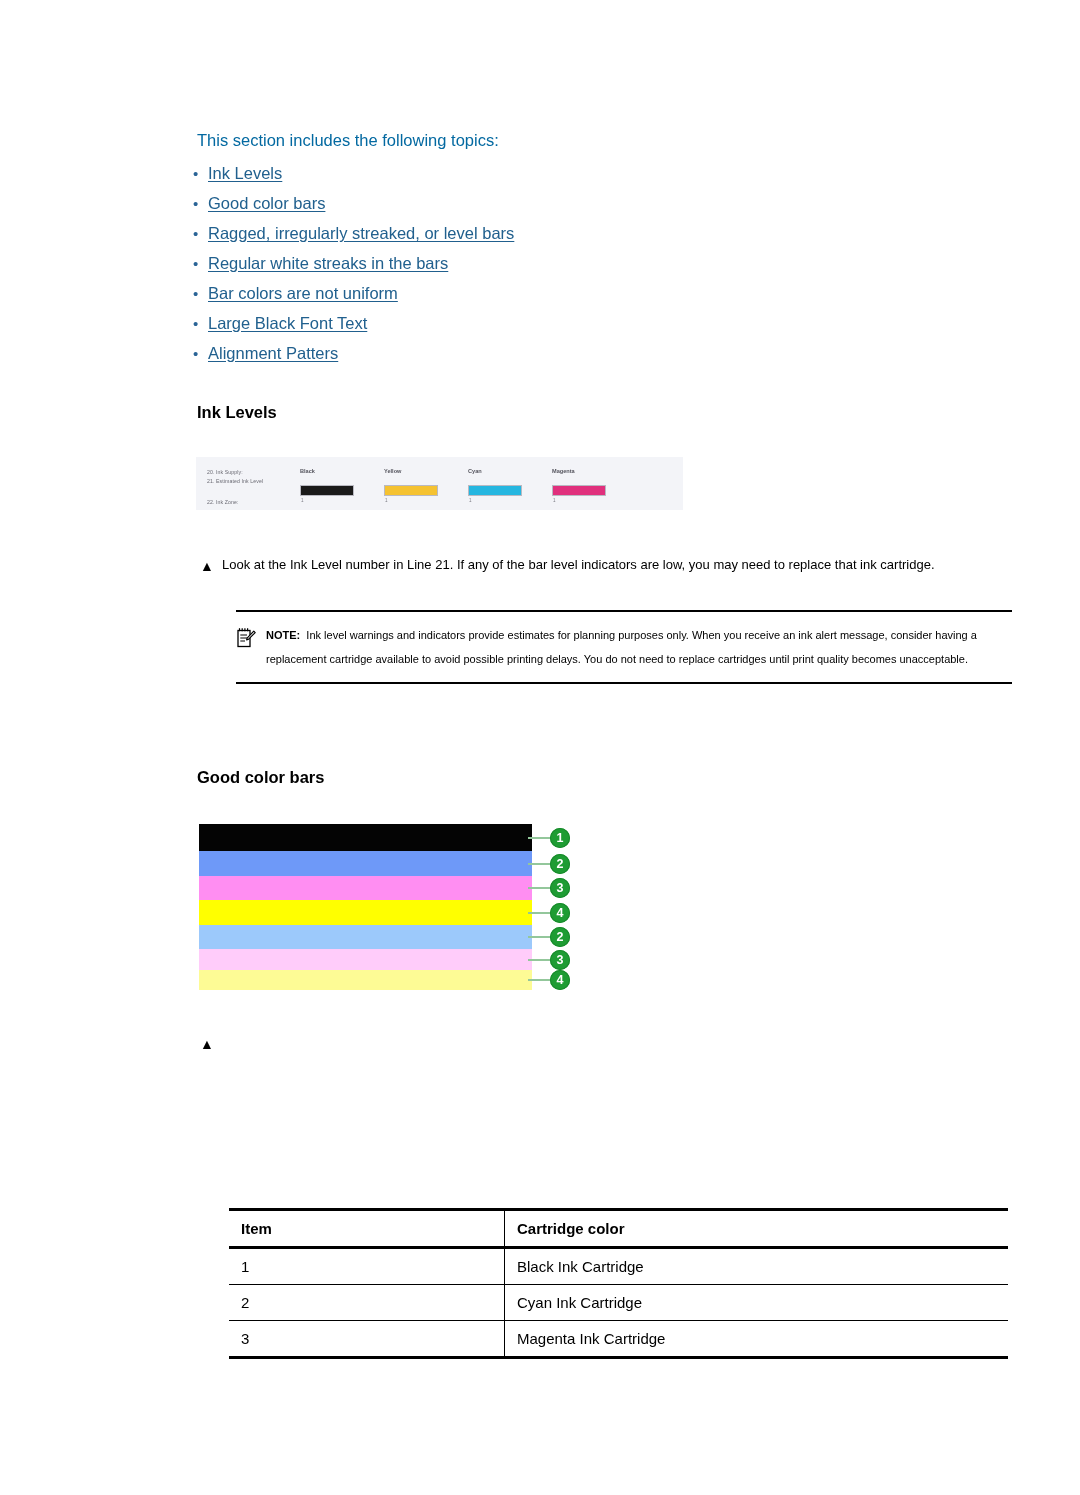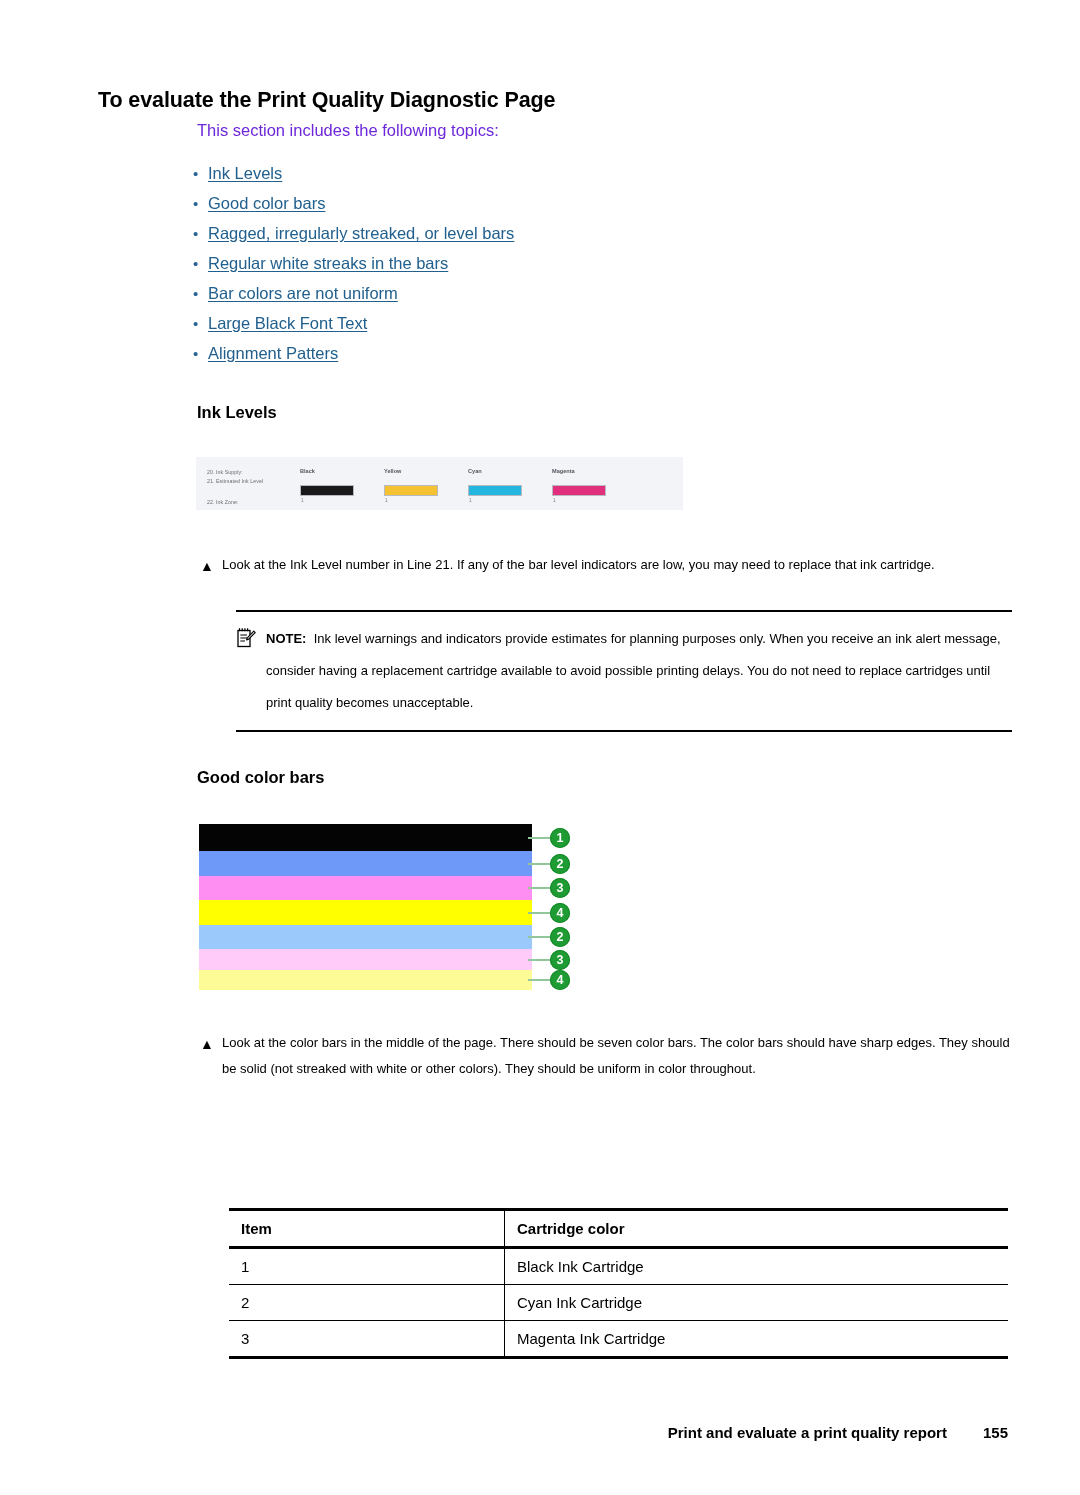--- a/index.html
+++ b/index.html
@@ -267,7 +267,6 @@
 
 <div class="page">
 
-  <div class="doc-title">To evaluate the Print Quality Diagnostic Page</div>
 
   <div class="intro-line">This section includes the following topics:</div>
 

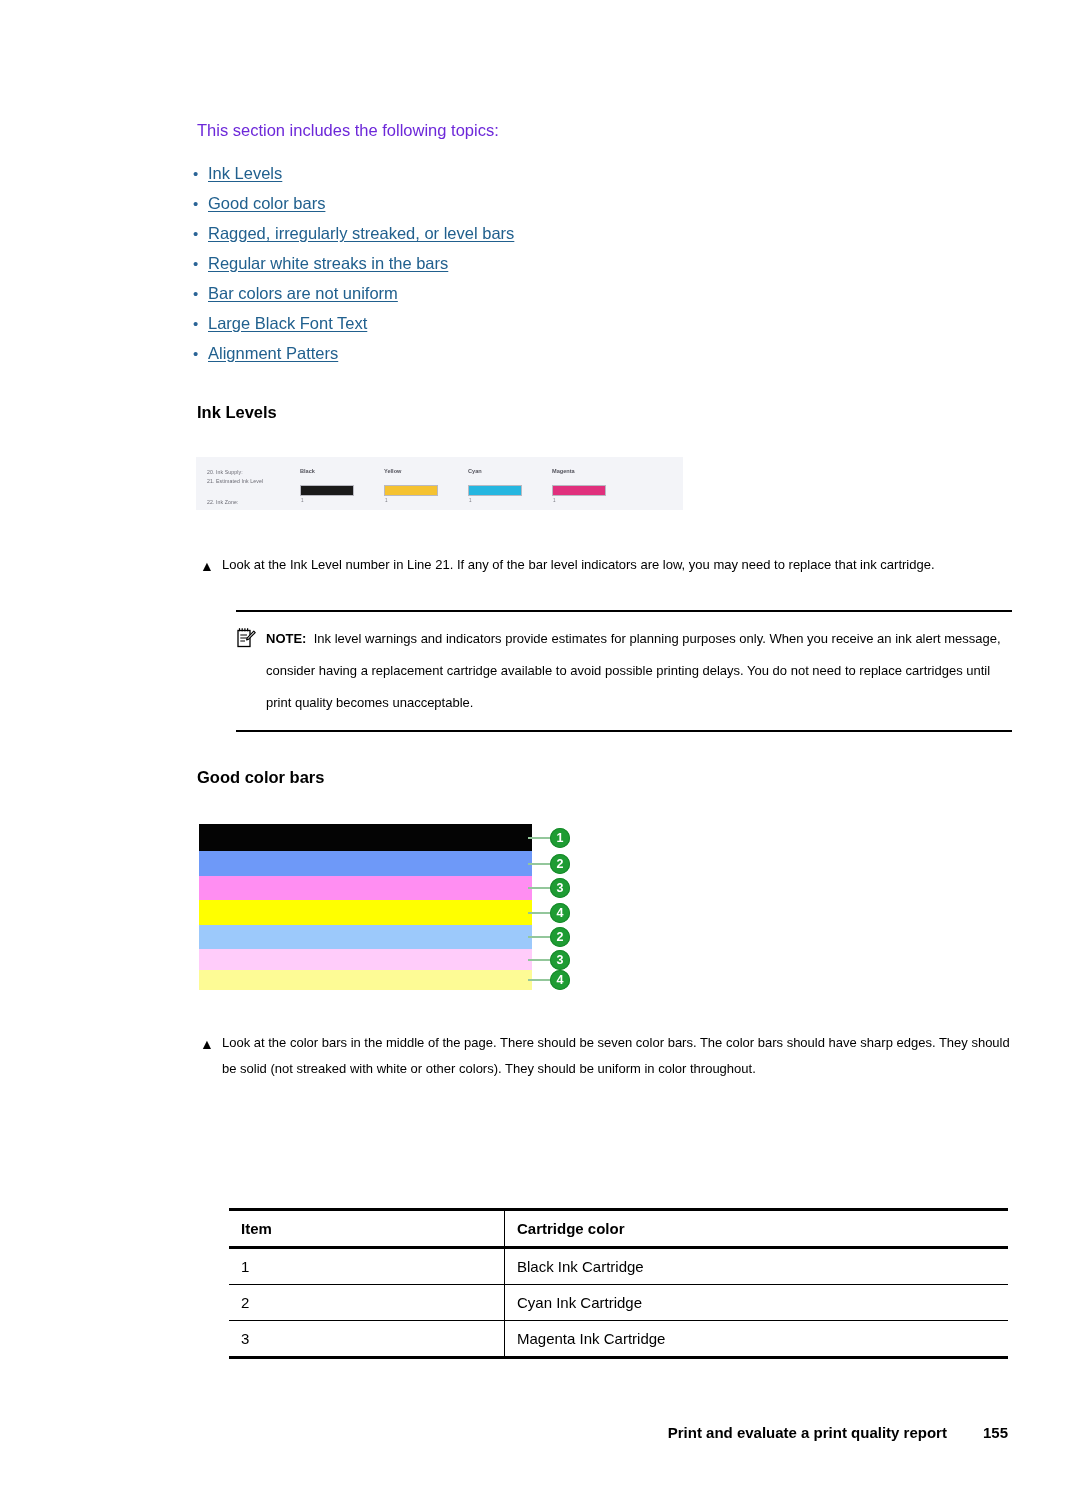--- a/index.html
+++ b/index.html
@@ -34,9 +34,9 @@
   .intro-line {
     position: absolute;
     left: 197px;
-    top: 121px;
+    top: 131px;
     font-size: 16.5px;
-    color: #6d28d9;
+    color: #0369a1;
   }
 
   

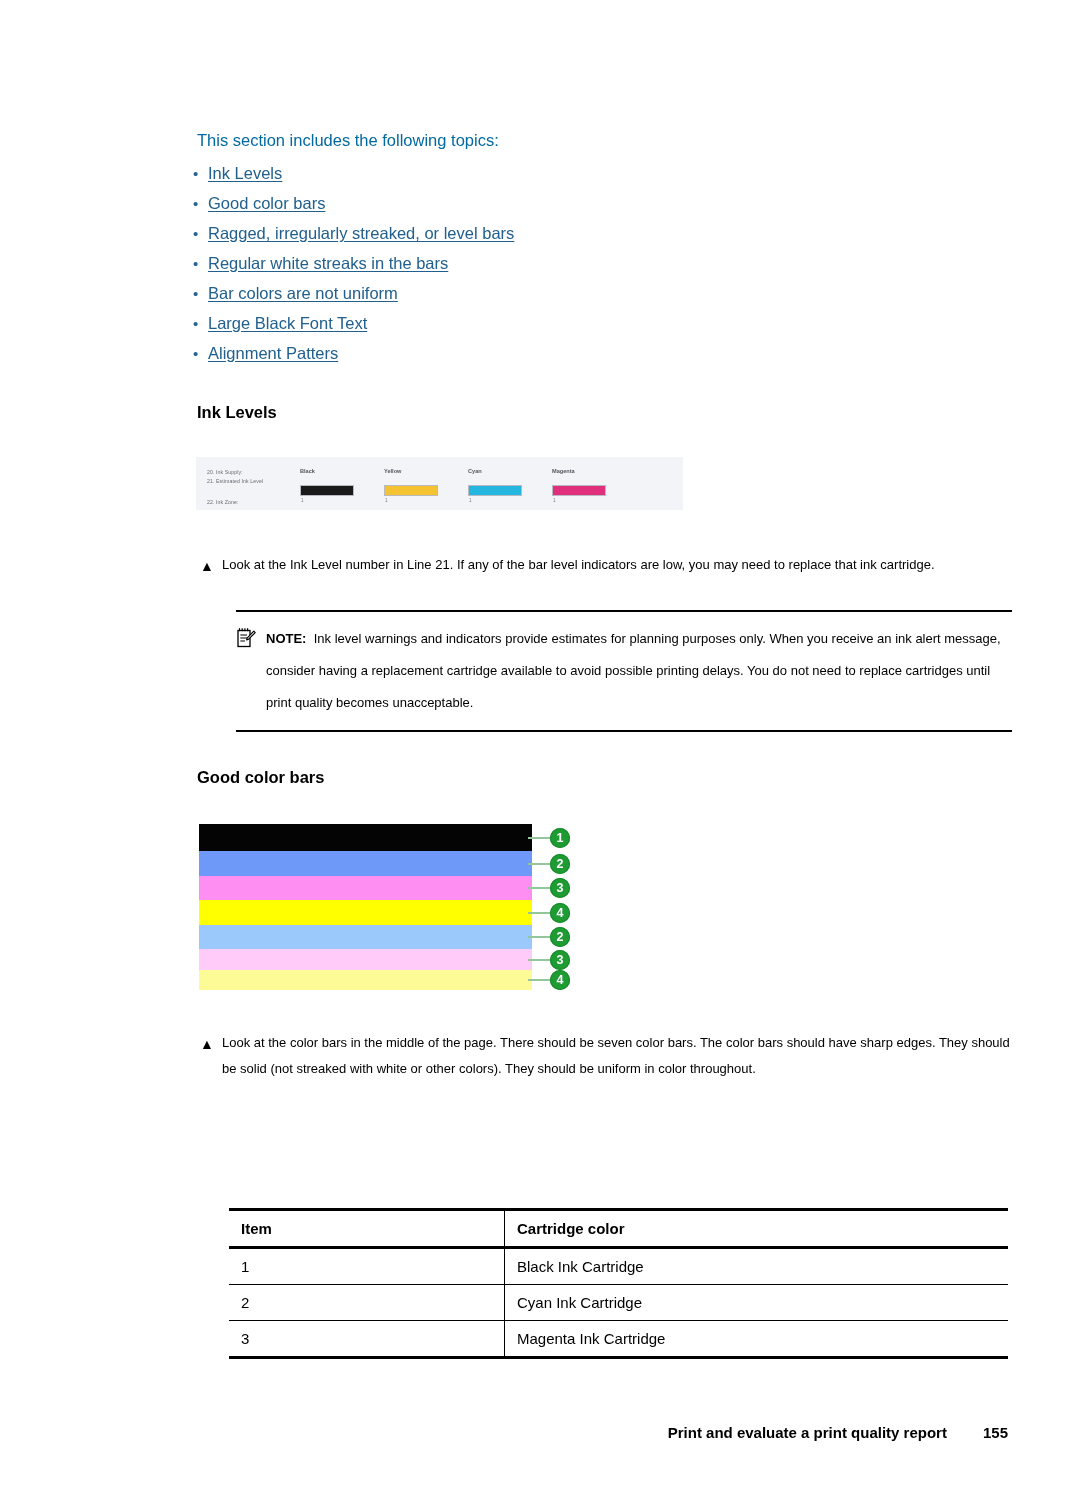--- a/index.html
+++ b/index.html
@@ -212,8 +212,8 @@
     padding-top: 4px;
   }
   .note-text {
-    font-size: 13px;
-    line-height: 32px;
+    font-size: 11px;
+    line-height: 24px;
   }
   .note-label {
     font-weight: bold;

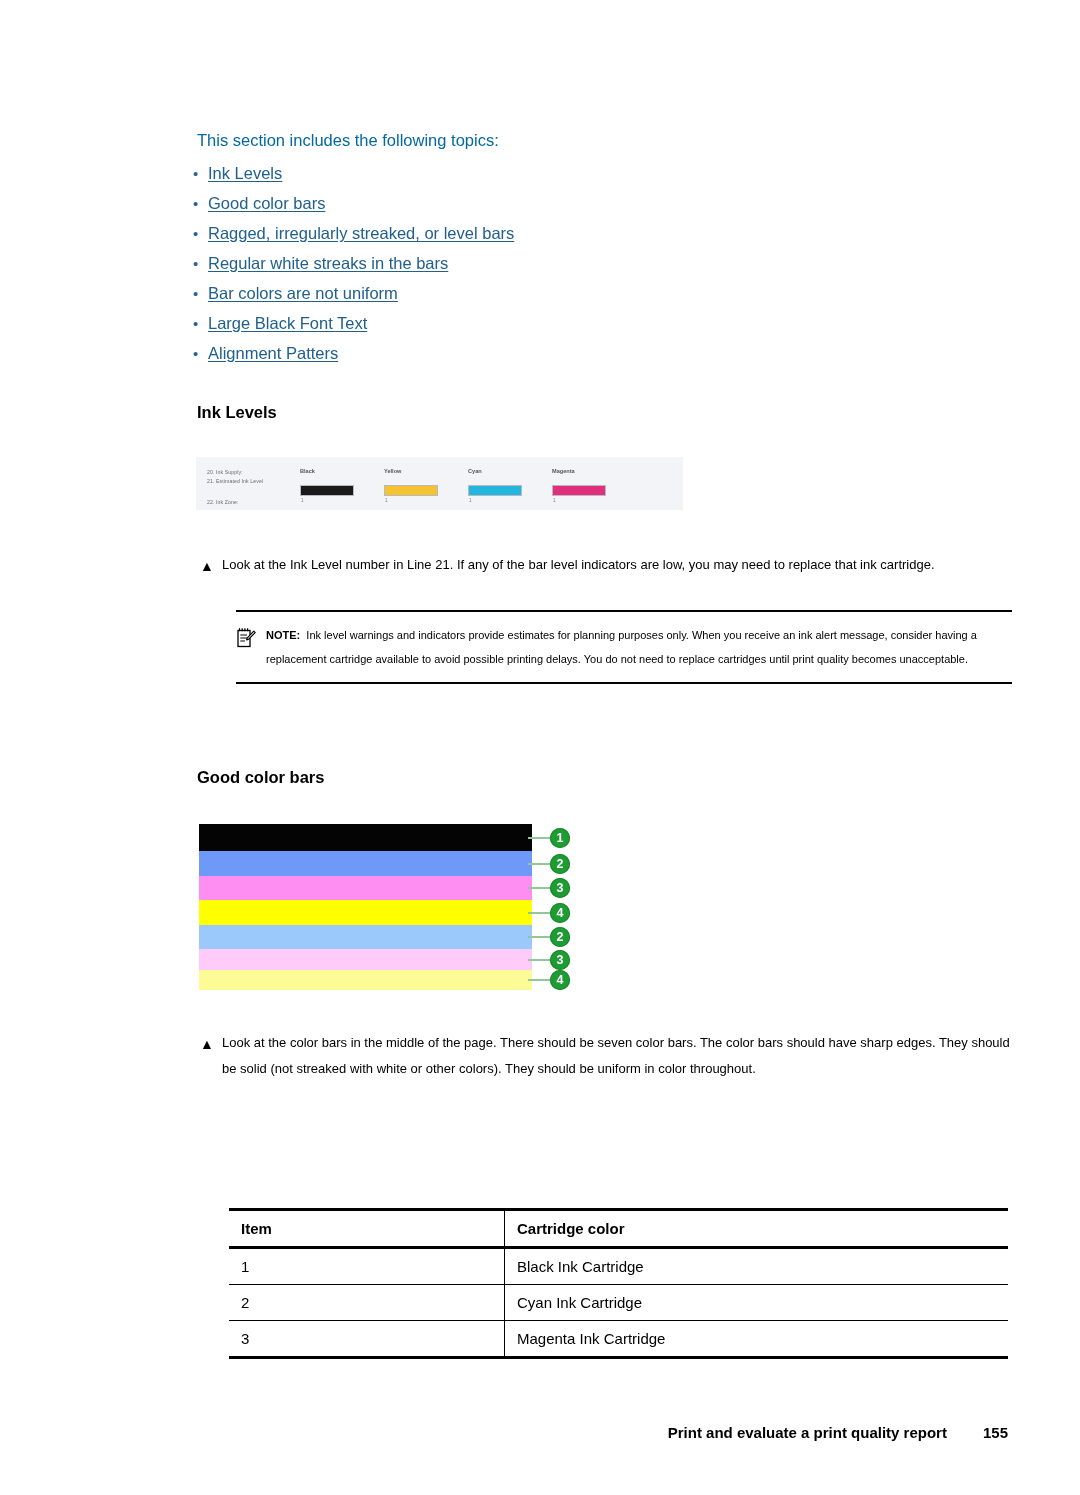--- a/index.html
+++ b/index.html
@@ -383,7 +383,6 @@
   <div class="instr" id="instr-bars">
     <div class="instr-tri">▲</div>
     <div class="instr-body">
-      <div>Look at the color bars in the middle of the page. There should be seven color bars. The color bars should have sharp edges. They should be solid (not streaked with white or other colors). They should be uniform in color throughout.</div>
     </div>
   </div>
 

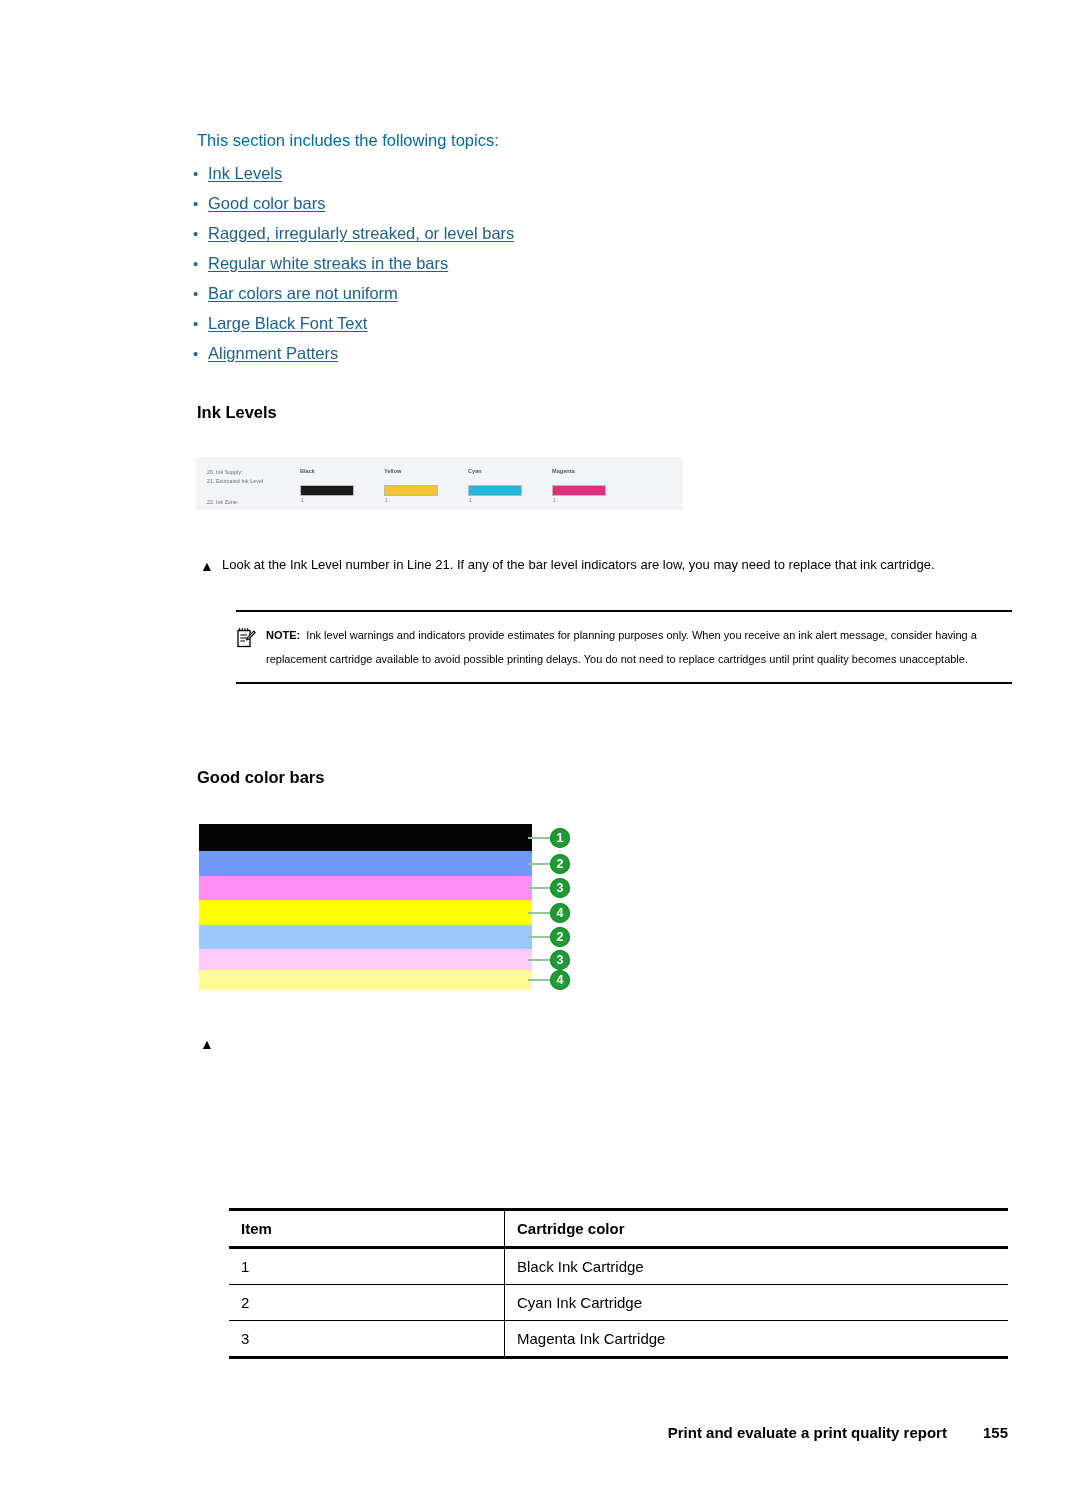--- a/index.html
+++ b/index.html
@@ -411,9 +411,6 @@
     </table>
   </div>
 
-  <div class="footer">
-    <span>Print and evaluate a print quality report</span><span class="fnum">155</span>
-  </div>
 
 </div>
 

